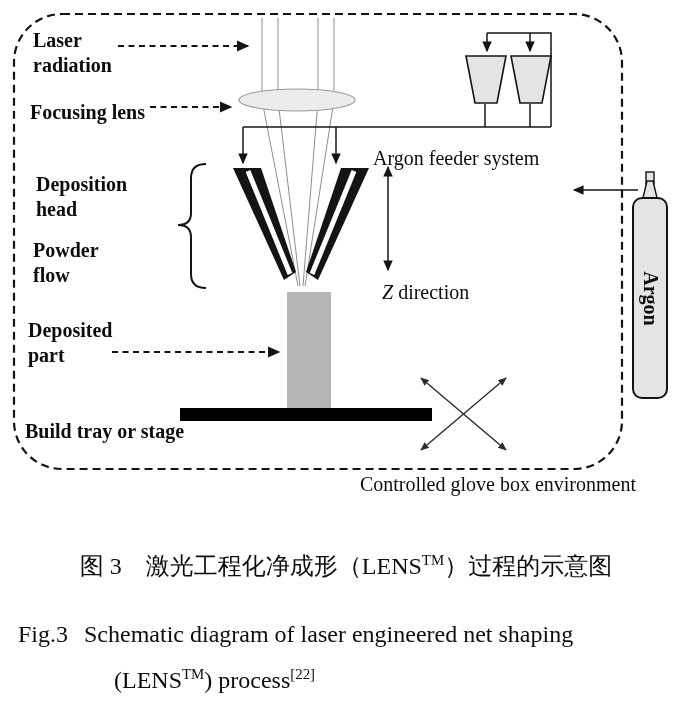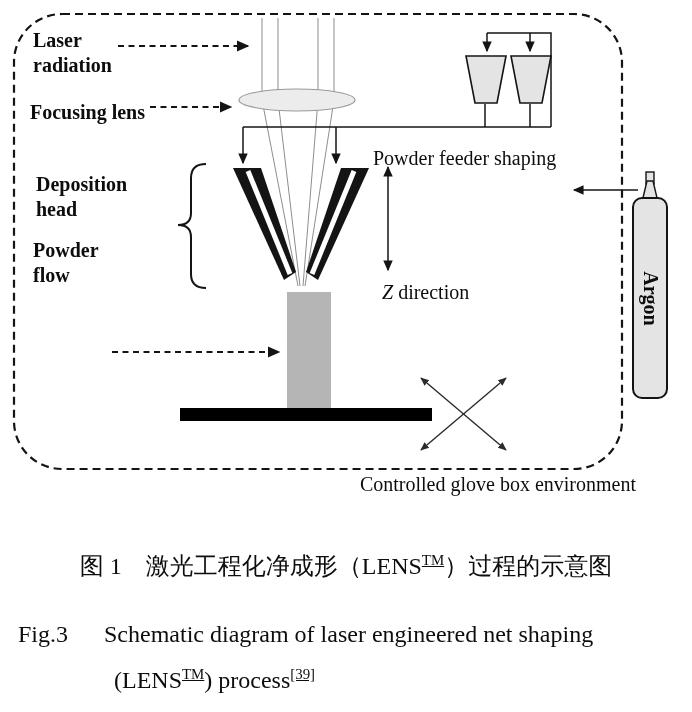--- a/index.html
+++ b/index.html
@@ -99,7 +99,7 @@
   <div class="lbl b" style="left:36px;top:172px;width:118px;text-align:left">Deposition head</div>
   <div class="lbl b" style="left:33px;top:238px;width:88px">Powder flow</div>
 
-  <div class="lbl" style="left:373px;top:146px;white-space:nowrap">Powder feeder shaping</div>
+  <div class="lbl" style="left:373px;top:146px;white-space:nowrap">Argon feeder system</div>
 
   <div class="lbl" style="left:382px;top:280px;white-space:nowrap">
     <span class="it">Z</span><span> direction</span>

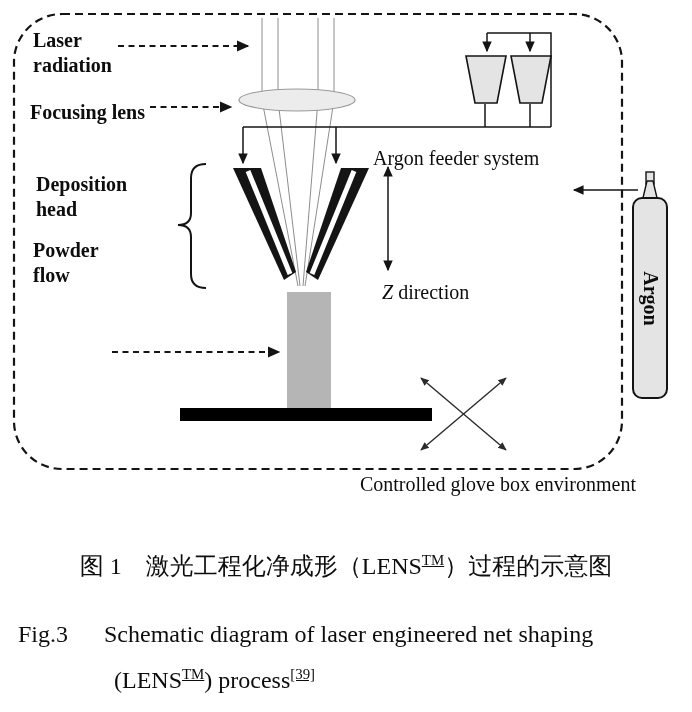--- a/index.html
+++ b/index.html
@@ -98,6 +98,7 @@
   <div class="lbl b" style="left:30px;top:100px;white-space:nowrap">Focusing lens</div>
   <div class="lbl b" style="left:36px;top:172px;width:118px;text-align:left">Deposition head</div>
   <div class="lbl b" style="left:33px;top:238px;width:88px">Powder flow</div>
+  <div class="lbl b" style="left:28px;top:318px;width:104px">Deposited part</div>
 
   <div class="lbl" style="left:373px;top:146px;white-space:nowrap">Argon feeder system</div>
 

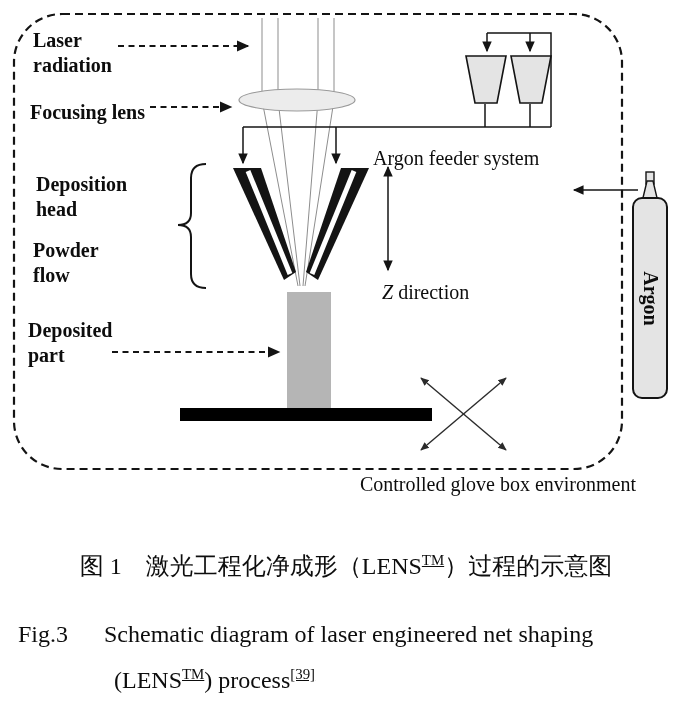--- a/index.html
+++ b/index.html
@@ -99,6 +99,7 @@
   <div class="lbl b" style="left:36px;top:172px;width:118px;text-align:left">Deposition head</div>
   <div class="lbl b" style="left:33px;top:238px;width:88px">Powder flow</div>
   <div class="lbl b" style="left:28px;top:318px;width:104px">Deposited part</div>
+  <div class="lbl b" style="left:25px;top:419px;white-space:nowrap">Build tray or stage</div>
 
   <div class="lbl" style="left:373px;top:146px;white-space:nowrap">Argon feeder system</div>
 

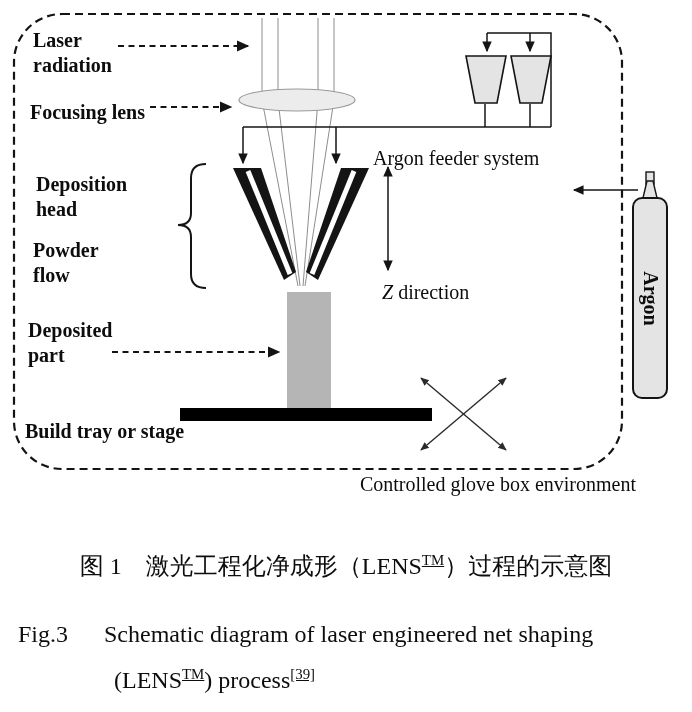--- a/index.html
+++ b/index.html
@@ -115,7 +115,7 @@
   <div class="lbl" style="left:0;top:472px;width:636px;text-align:right">Controlled glove box environment</div>
 
   <div class="cap zh" style="top:552px">
-    <span>图 1　激光工程化净成形（LENS</span><sup>TM</sup><span>）过程的示意图</span>
+    <span>图 3　激光工程化净成形（LENS</span><sup>TM</sup><span>）过程的示意图</span>
   </div>
 
   <div class="cap" style="left:18px;top:620px">

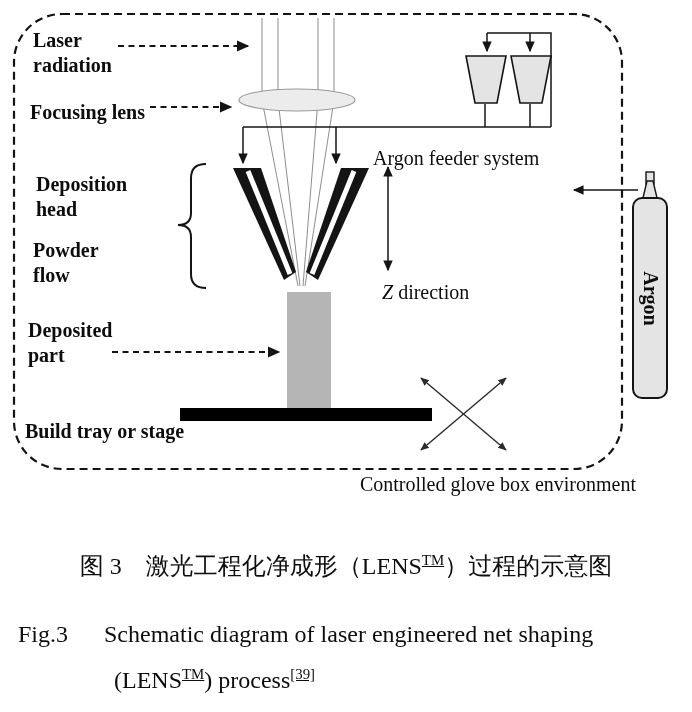--- a/index.html
+++ b/index.html
@@ -15,7 +15,7 @@
   .cap{position:absolute;font-size:24px;line-height:1.2;color:#0d0d0d;white-space:nowrap;}
   .cap.zh{left:0;width:100%;text-align:center;}
   .figno{margin-right:36px;}
-  sup{font-size:62%;vertical-align:super;line-height:0;text-decoration:underline;}
+  sup{font-size:62%;vertical-align:super;line-height:0;}
 </style>
 </head>
 <body>

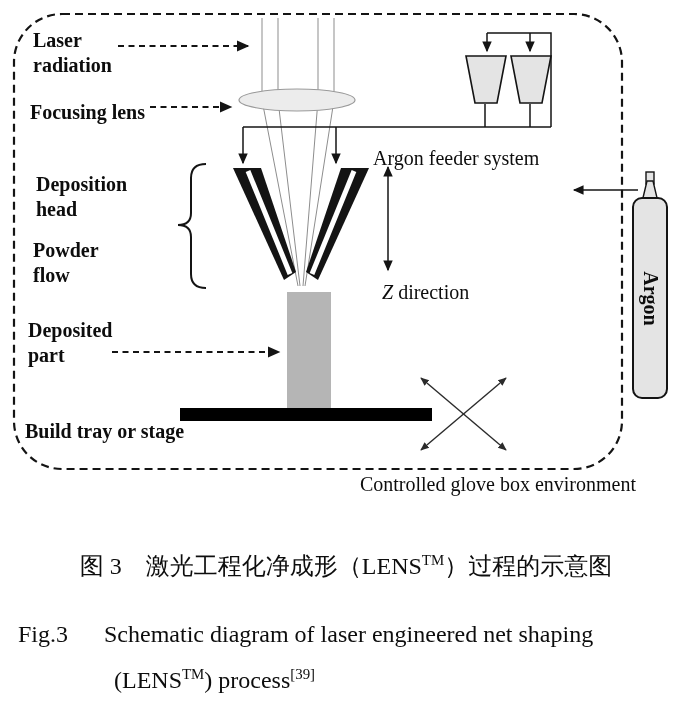--- a/index.html
+++ b/index.html
@@ -14,7 +14,7 @@
   .argon-box span{transform:rotate(90deg);white-space:nowrap;font-weight:700;font-size:20px;}
   .cap{position:absolute;font-size:24px;line-height:1.2;color:#0d0d0d;white-space:nowrap;}
   .cap.zh{left:0;width:100%;text-align:center;}
-  .figno{margin-right:36px;}
+  .figno{margin-right:16px;}
   sup{font-size:62%;vertical-align:super;line-height:0;}
 </style>
 </head>

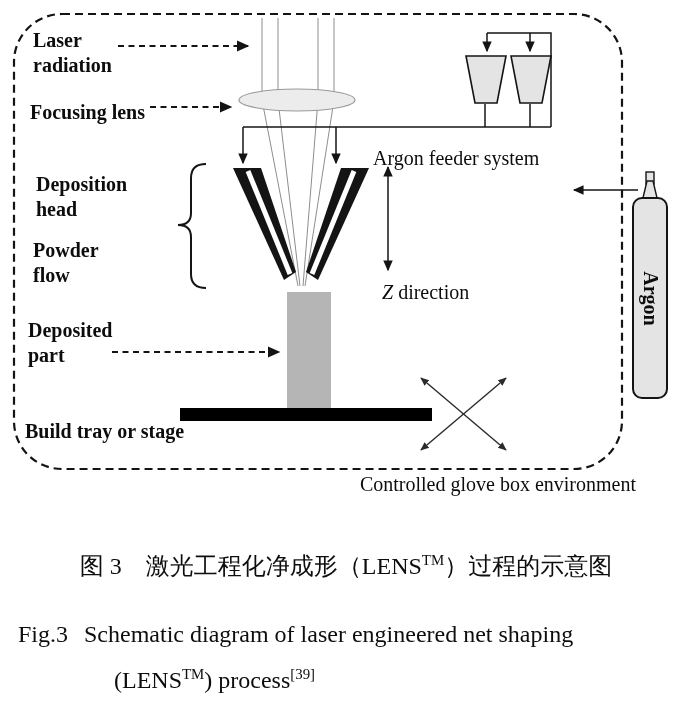--- a/index.html
+++ b/index.html
@@ -123,7 +123,7 @@
   </div>
 
   <div class="cap" style="left:114px;top:666px">
-    <span>(LENS</span><sup>TM</sup><span>) process</span><sup>[39]</sup>
+    <span>(LENS</span><sup>TM</sup><span>) process</span><sup>[22]</sup>
   </div>
 
 </div>

